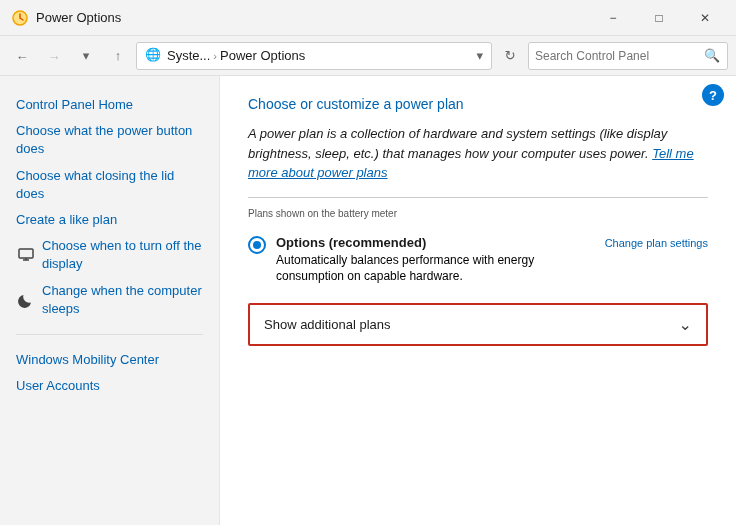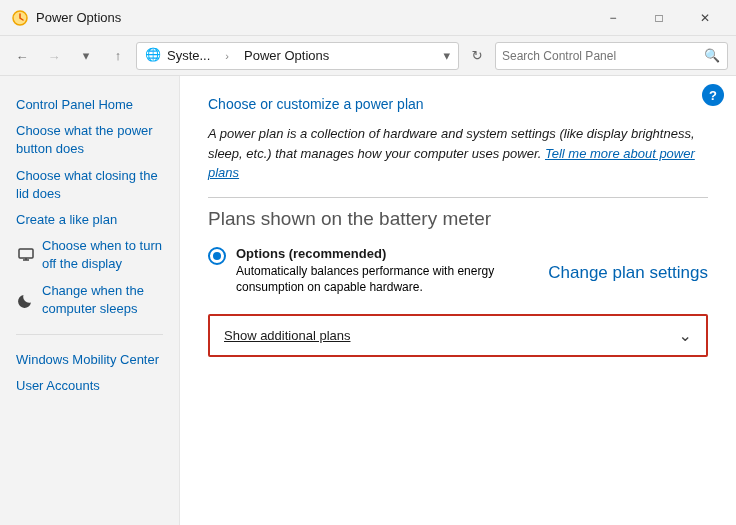--- a/index.html
+++ b/index.html
@@ -40,7 +40,7 @@
       gap: 4px; cursor: pointer;
     }
     .address-icon { width: 18px; height: 18px; }
-    .address-breadcrumb { display: flex; align-items: center; gap: 15px; font-size: 13px; color: #1a1a1a; flex: 1; }
+    .address-breadcrumb { display: flex; align-items: center; gap: 3px; font-size: 13px; color: #1a1a1a; flex: 1; }
     .address-sep { color: #888; font-size: 11px; }
     .address-dropdown { color: #666; cursor: pointer; margin-left: 4px; }
     .refresh-btn {

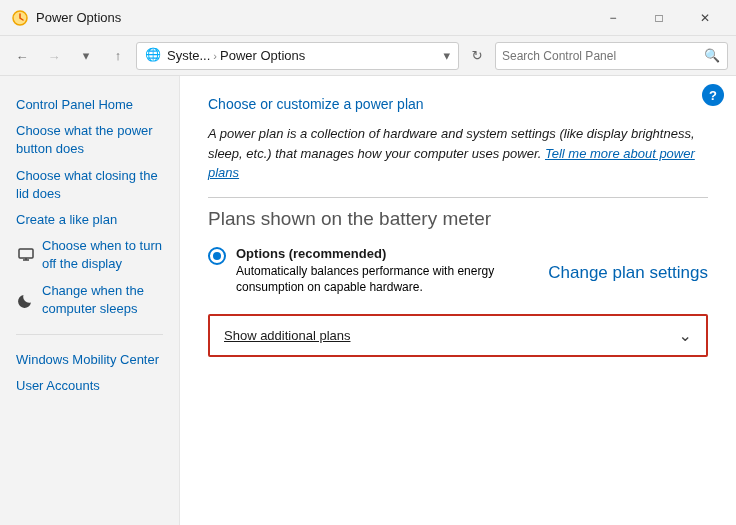--- a/index.html
+++ b/index.html
@@ -50,7 +50,7 @@
     .search-box {
       display: flex; align-items: center; height: 28px;
       border: 1px solid #ccc; border-radius: 3px; background: white;
-      padding: 0 6px; gap: 4px; width: 233px;
+      padding: 0 6px; gap: 4px; width: 200px;
     }
     .search-input { border: none; outline: none; font-size: 12px; color: #888; flex: 1; background: transparent; }
     .search-icon { color: #666; font-size: 13px; }

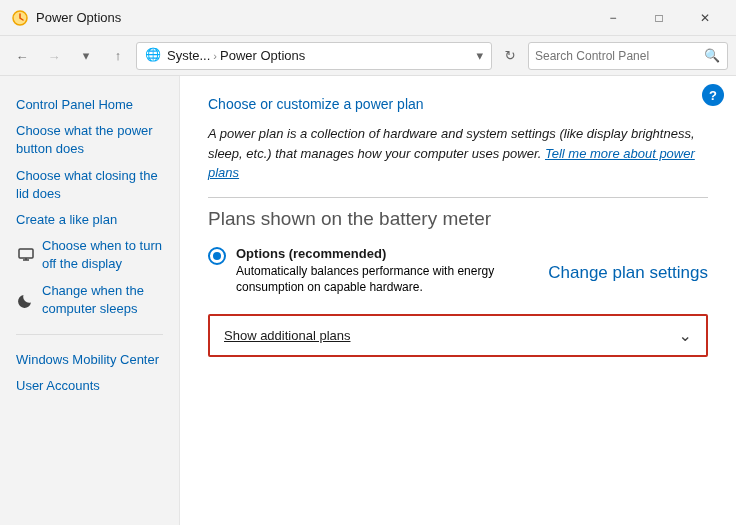--- a/index.html
+++ b/index.html
@@ -60,7 +60,7 @@
 
     
     .sidebar {
-      width: 180px; background: #f3f3f3; padding: 16px 0;
+      width: 220px; background: #f3f3f3; padding: 16px 0;
       border-right: 1px solid #e5e5e5; overflow-y: auto;
       flex-shrink: 0;
     }

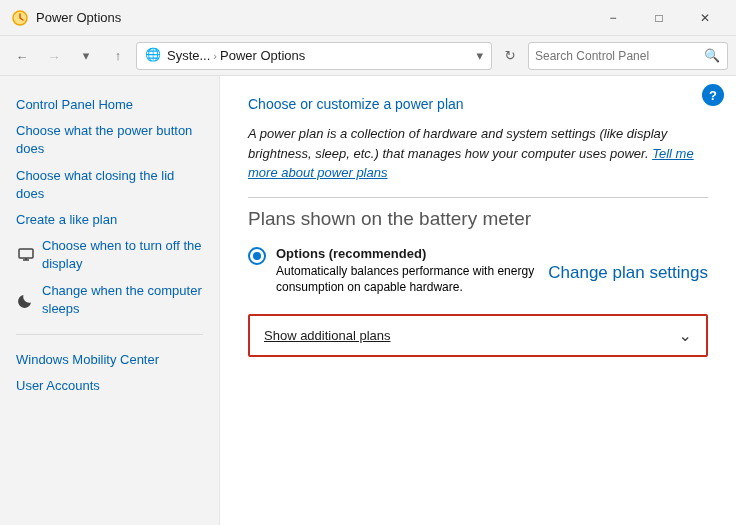--- a/index.html
+++ b/index.html
@@ -85,7 +85,7 @@
     .content-desc { font-size: 13px; color: #1a1a1a; line-height: 1.5; margin-bottom: 4px; font-style: italic; }
     .content-link { color: #0063b1; cursor: pointer; text-decoration: underline; }
     .section-divider { border: none; border-top: 1px solid #ccc; margin: 14px 0 10px; }
-    .section-label { font-size: 19px; color: #555; margin-bottom: 10px; }
+    .section-label { font-size: 10px; color: #555; margin-bottom: 10px; }
 
     
     .plan-item { display: flex; align-items: flex-start; justify-content: space-between; padding: 6px 0; }

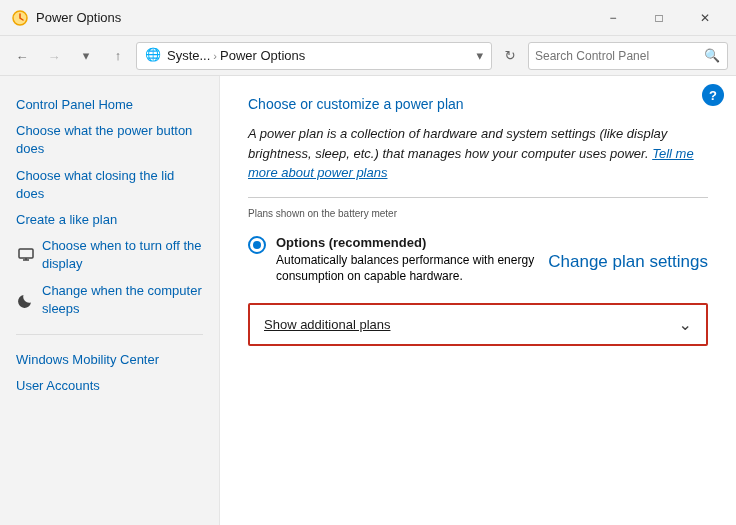--- a/index.html
+++ b/index.html
@@ -97,7 +97,7 @@
     .radio-inner { width: 8px; height: 8px; border-radius: 50%; background: #0078d4; }
     .plan-name { font-size: 13px; font-weight: 600; color: #1a1a1a; }
     .plan-desc { font-size: 12px; color: #000000; line-height: 1.4; margin-top: 2px; }
-    .plan-link { color: #0063b1; font-size: 17px; cursor: pointer; white-space: nowrap; margin-top: 17px; }
+    .plan-link { color: #0063b1; font-size: 11px; cursor: pointer; white-space: nowrap; margin-top: 2px; }
 
     
     .additional-plans {

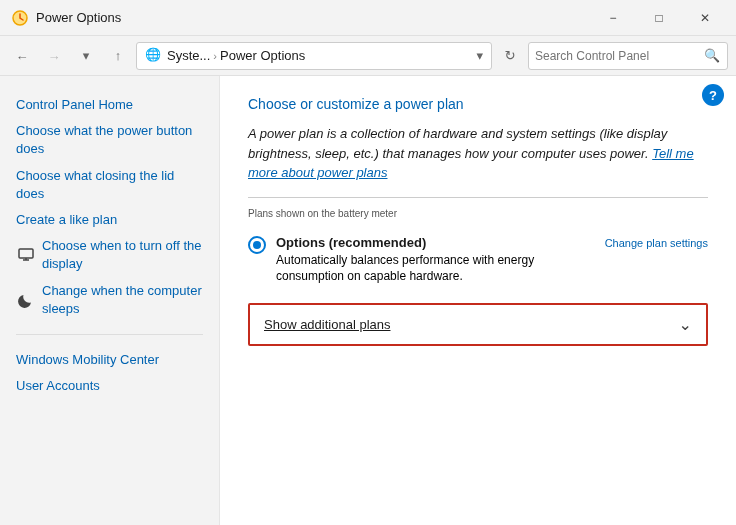--- a/index.html
+++ b/index.html
@@ -106,7 +106,7 @@
       padding: 10px 14px; cursor: pointer; margin-top: 12px;
       background: white;
     }
-    .additional-plans-label { font-size: 13px; color: #1a1a1a; text-decoration: underline; }
+    .additional-plans-label { font-size: 13px; color: #1a1a1a; }
     .additional-plans-arrow { font-size: 16px; color: #444; }
   </style>
 </head>

